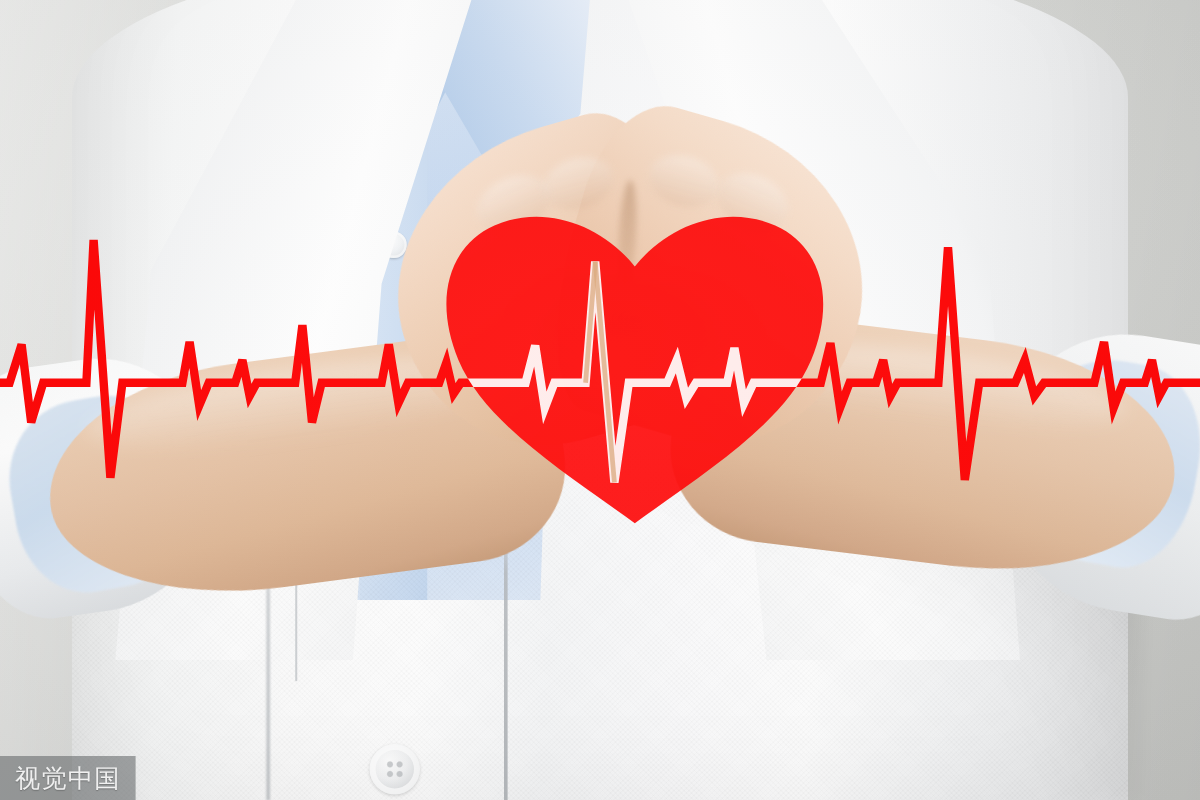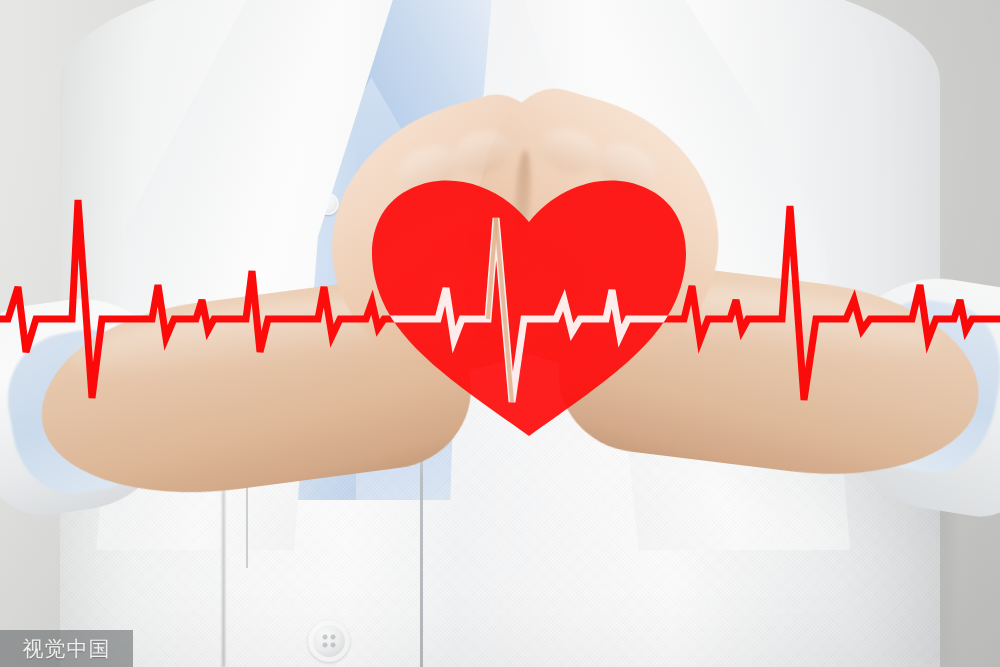--- a/index.html
+++ b/index.html
@@ -247,7 +247,7 @@
 
   
   #watermark-bar {
-    left: 0; top: 630px; width: 133px; height: 37px;
+    left: 0; top: 630px; width: 113px; height: 37px;
     background: rgba(92,96,99,0.55);
     display: flex; align-items: center; justify-content: center;
   }

